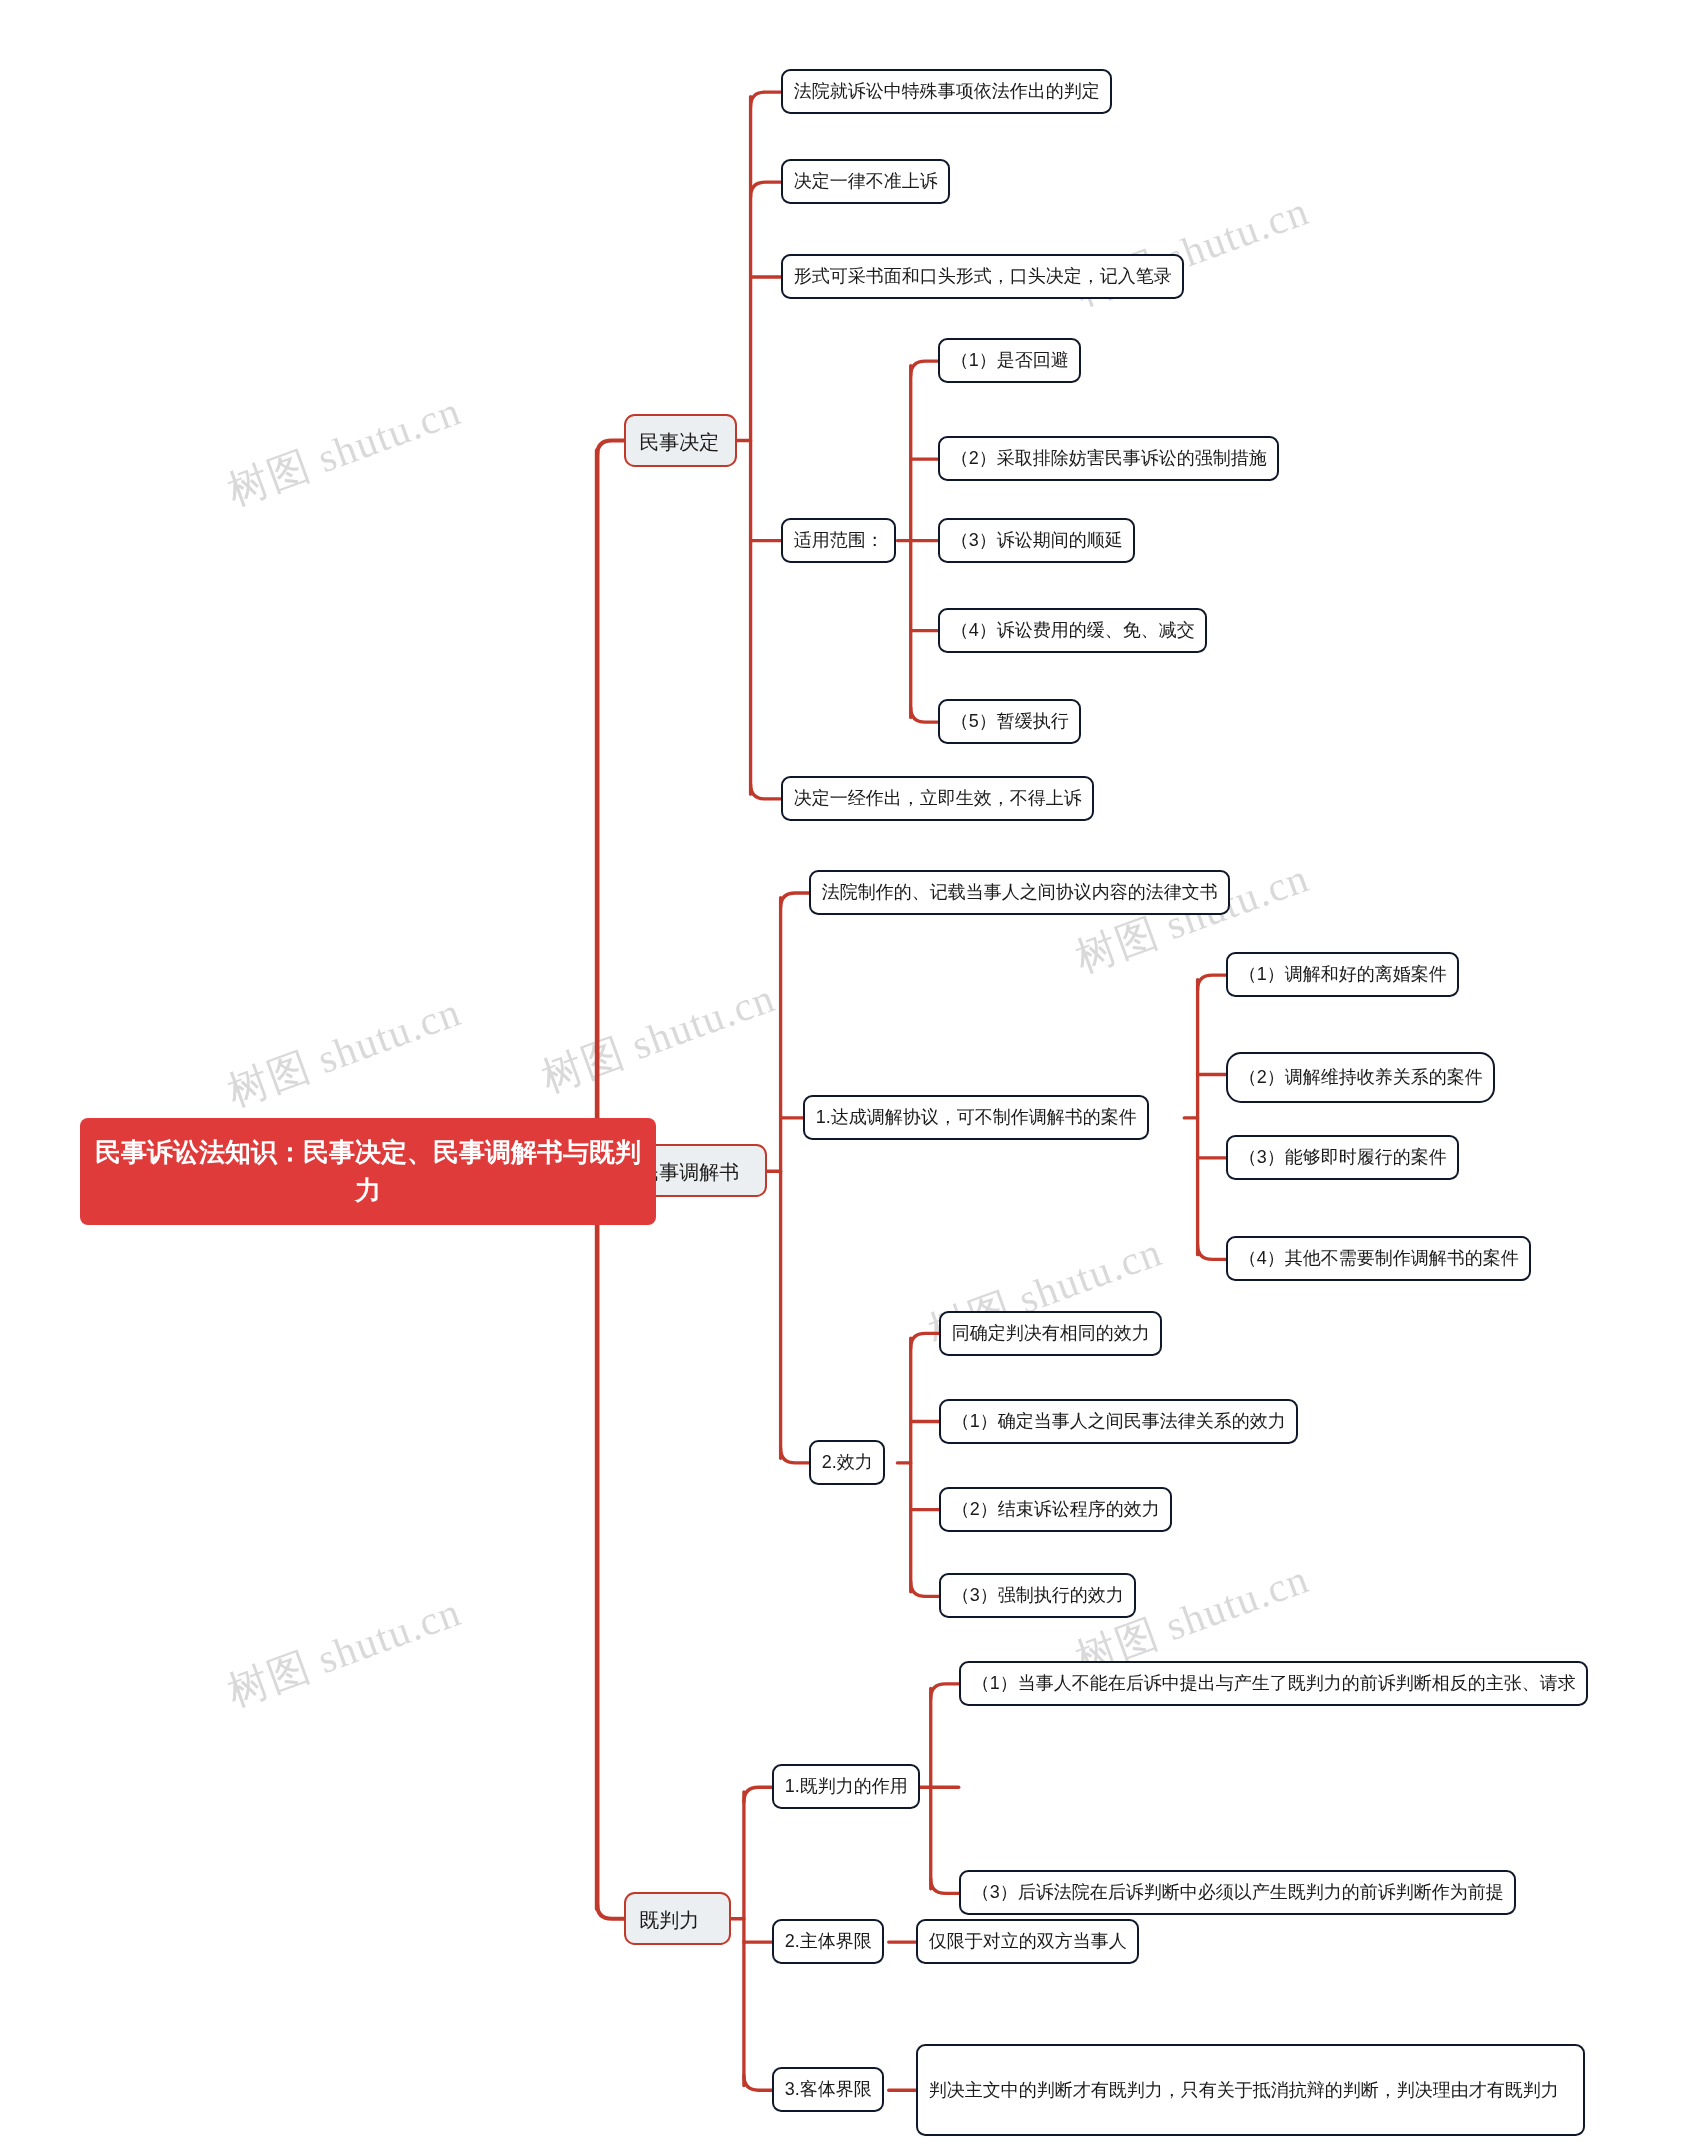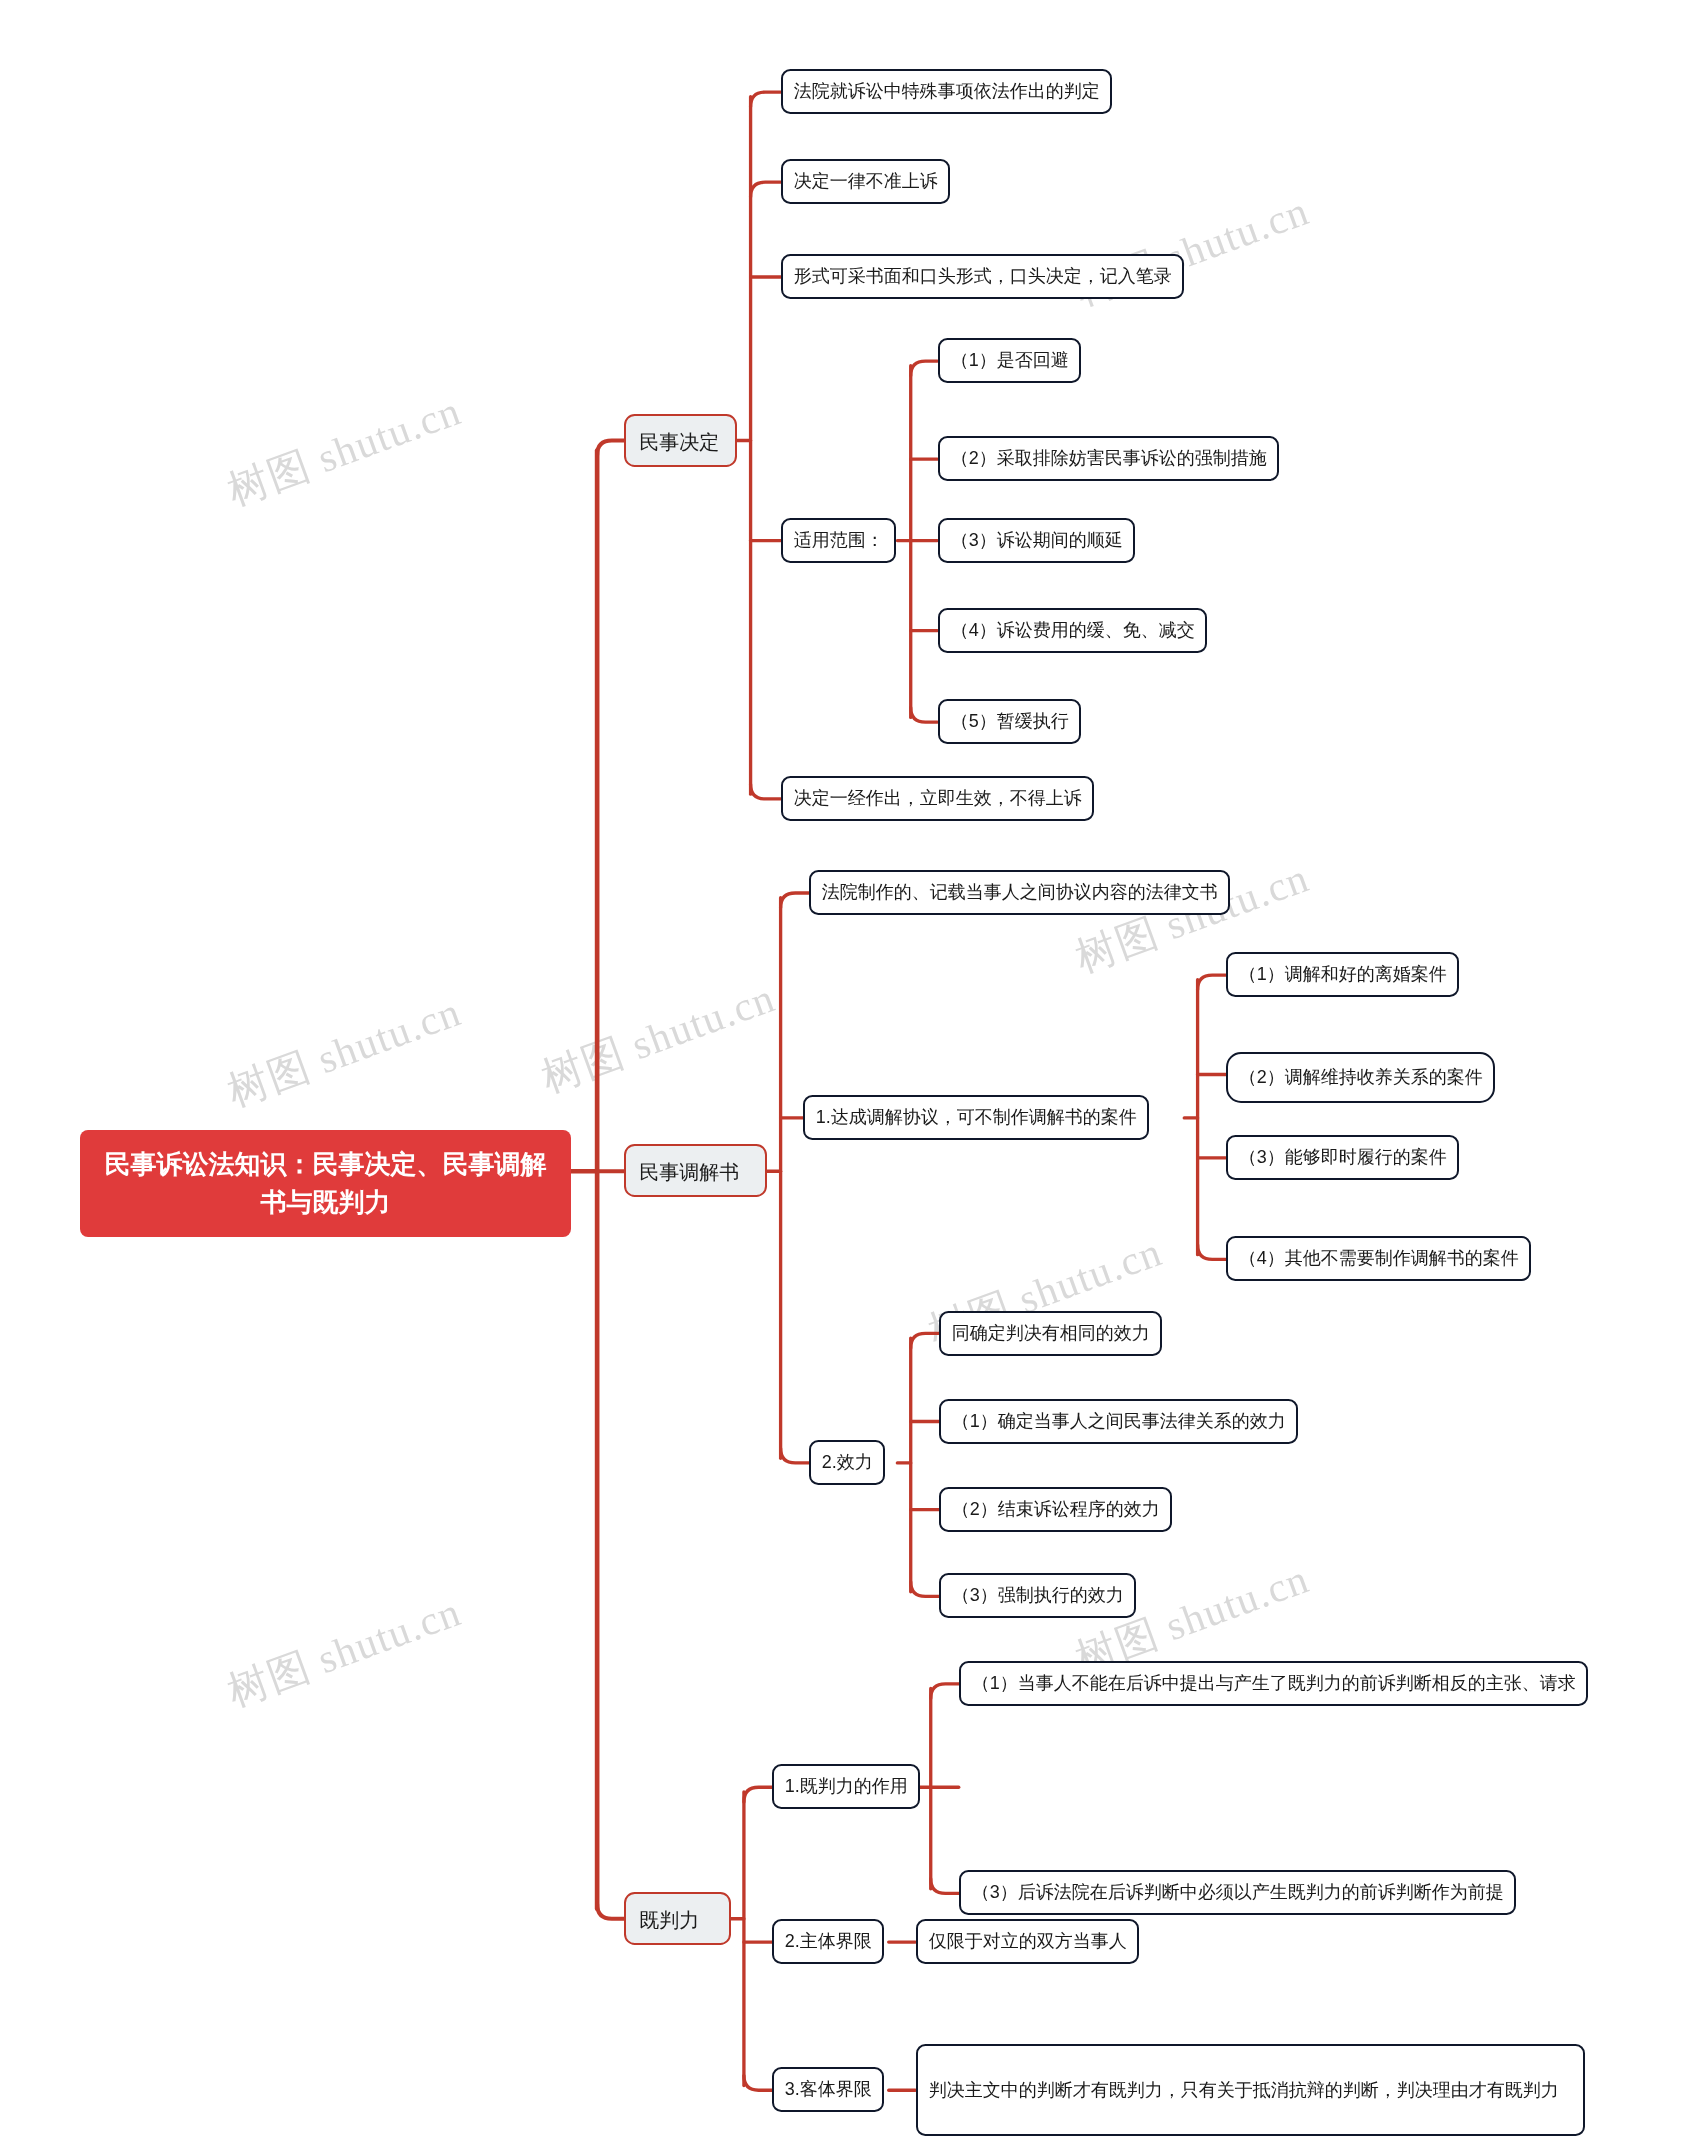--- a/index.html
+++ b/index.html
@@ -160,7 +160,7 @@
     </g>
   </svg>
 
-  <div class="root" style="left:80px; top:1118px; width:491px; height:107px;margin-top:12px;">
+  <div class="root" style="left:80px; top:1118px; width:576px; height:107px;">
     <span>民事诉讼法知识：民事决定、民事调解书与既判力</span>
   </div>
 

